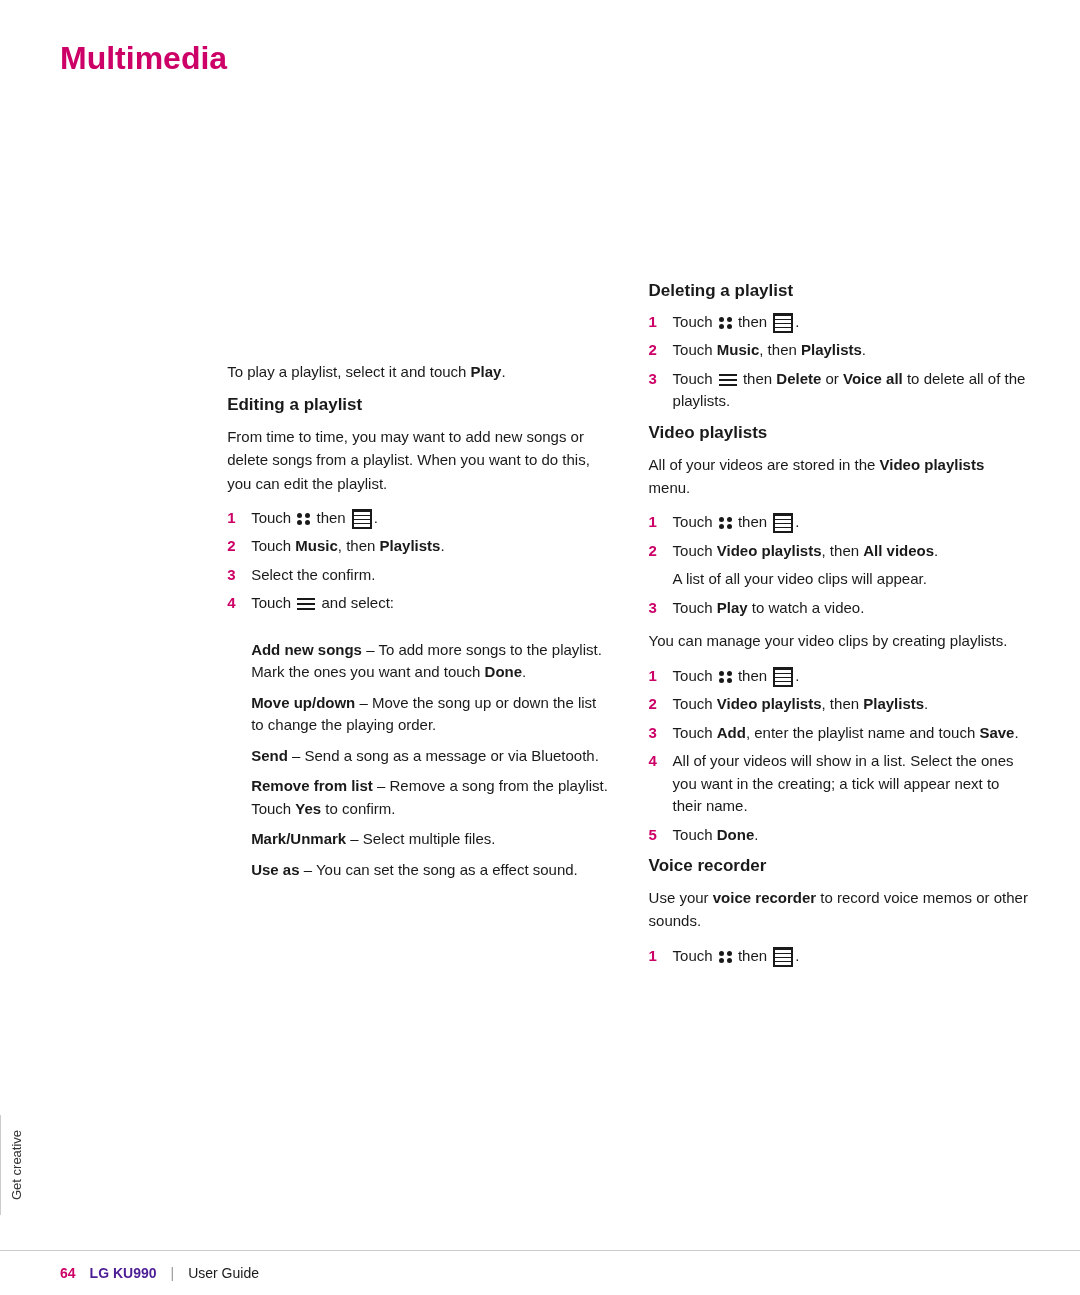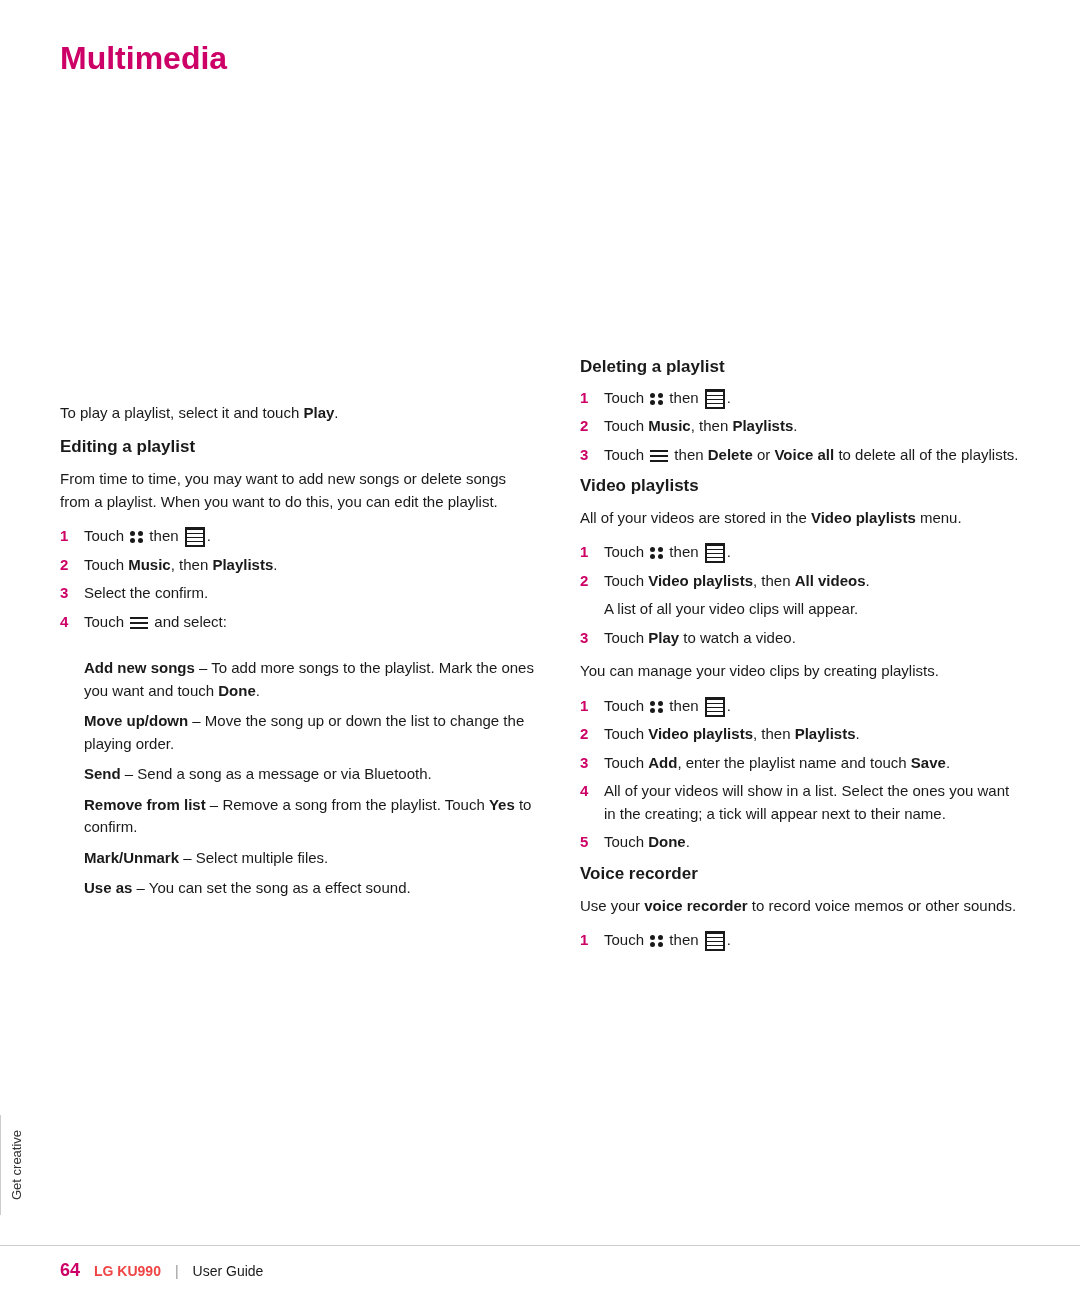--- a/index.html
+++ b/index.html
@@ -43,7 +43,7 @@
       flex: 1;
       padding: 40px 50px 40px 60px;
       display: flex;
-      flex-direction: column;
+      flex-direction: row;
     }
     
     .page-title {

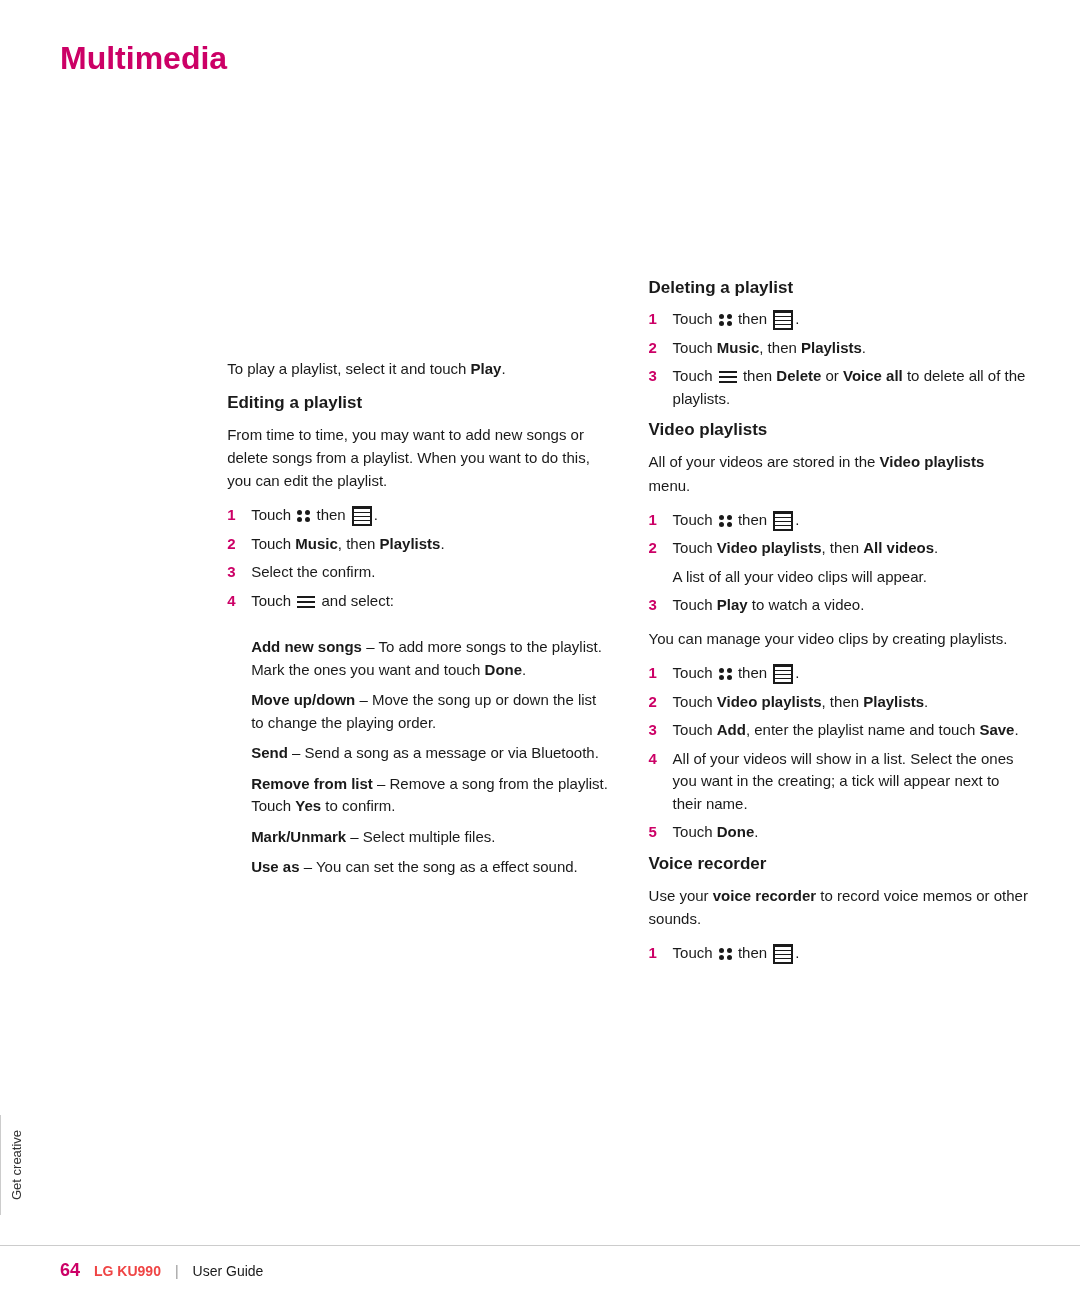--- a/index.html
+++ b/index.html
@@ -174,7 +174,7 @@
       gap: 14px;
     }
     .footer-page {
-      font-size: 18px;
+      font-size: 14px;
       font-weight: bold;
       color: #cc0066;
     }

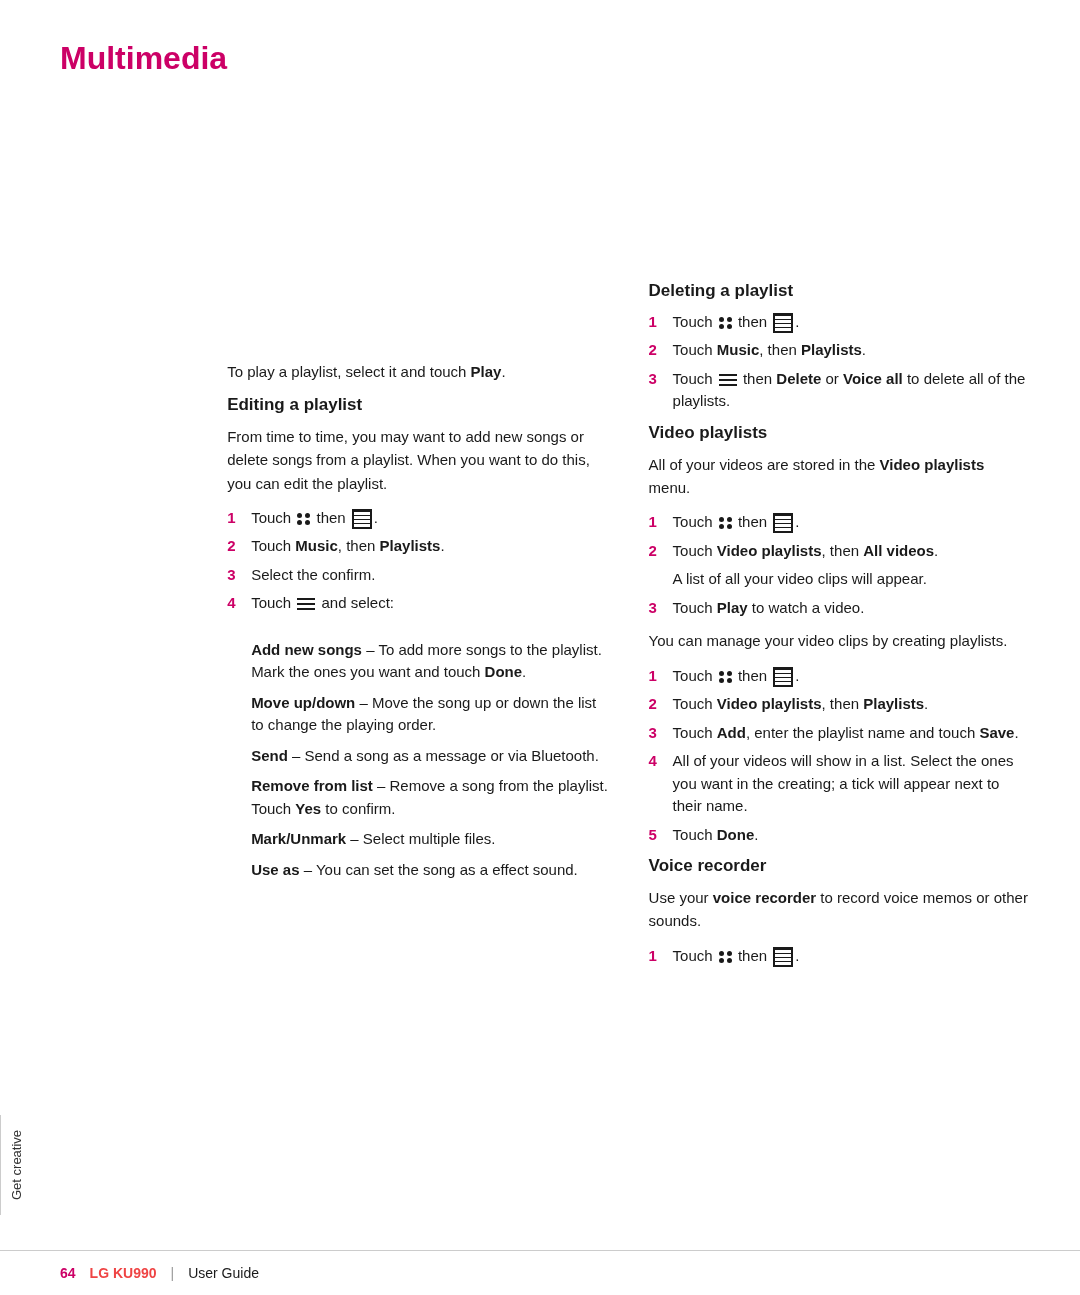--- a/index.html
+++ b/index.html
@@ -181,7 +181,7 @@
     .footer-brand {
       font-size: 14px;
       font-weight: bold;
-      color: #ef4444;
+      color: #4c1d95;
     }
     .footer-sep {
       color: #999;

